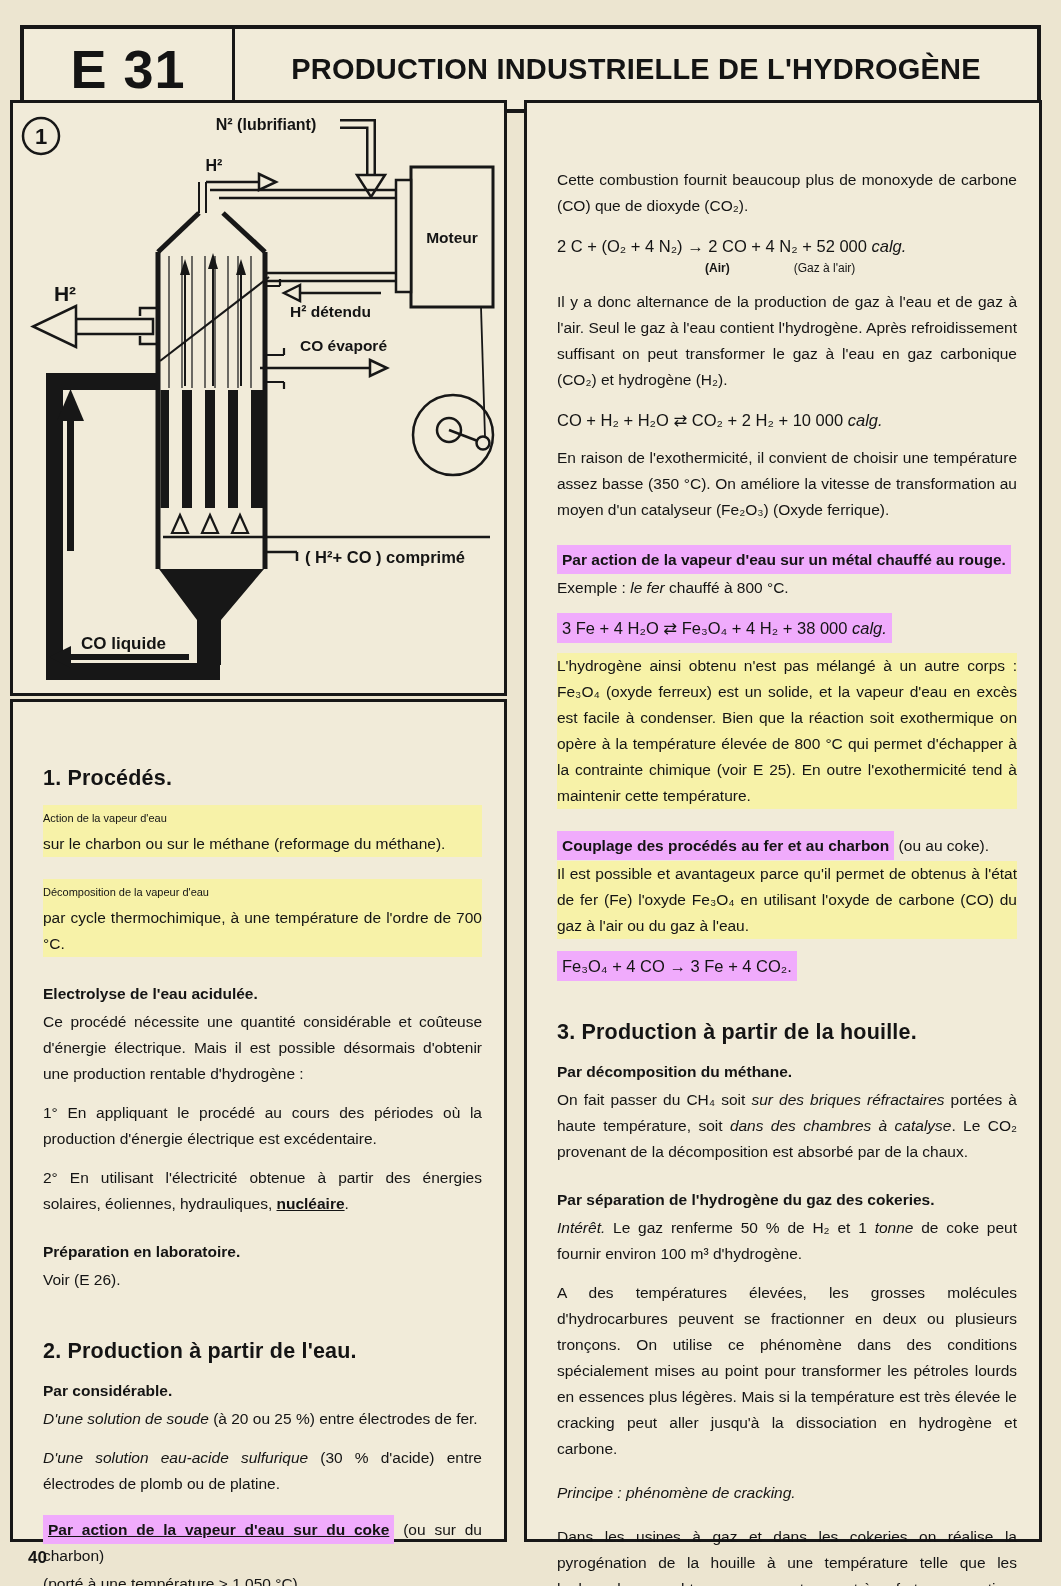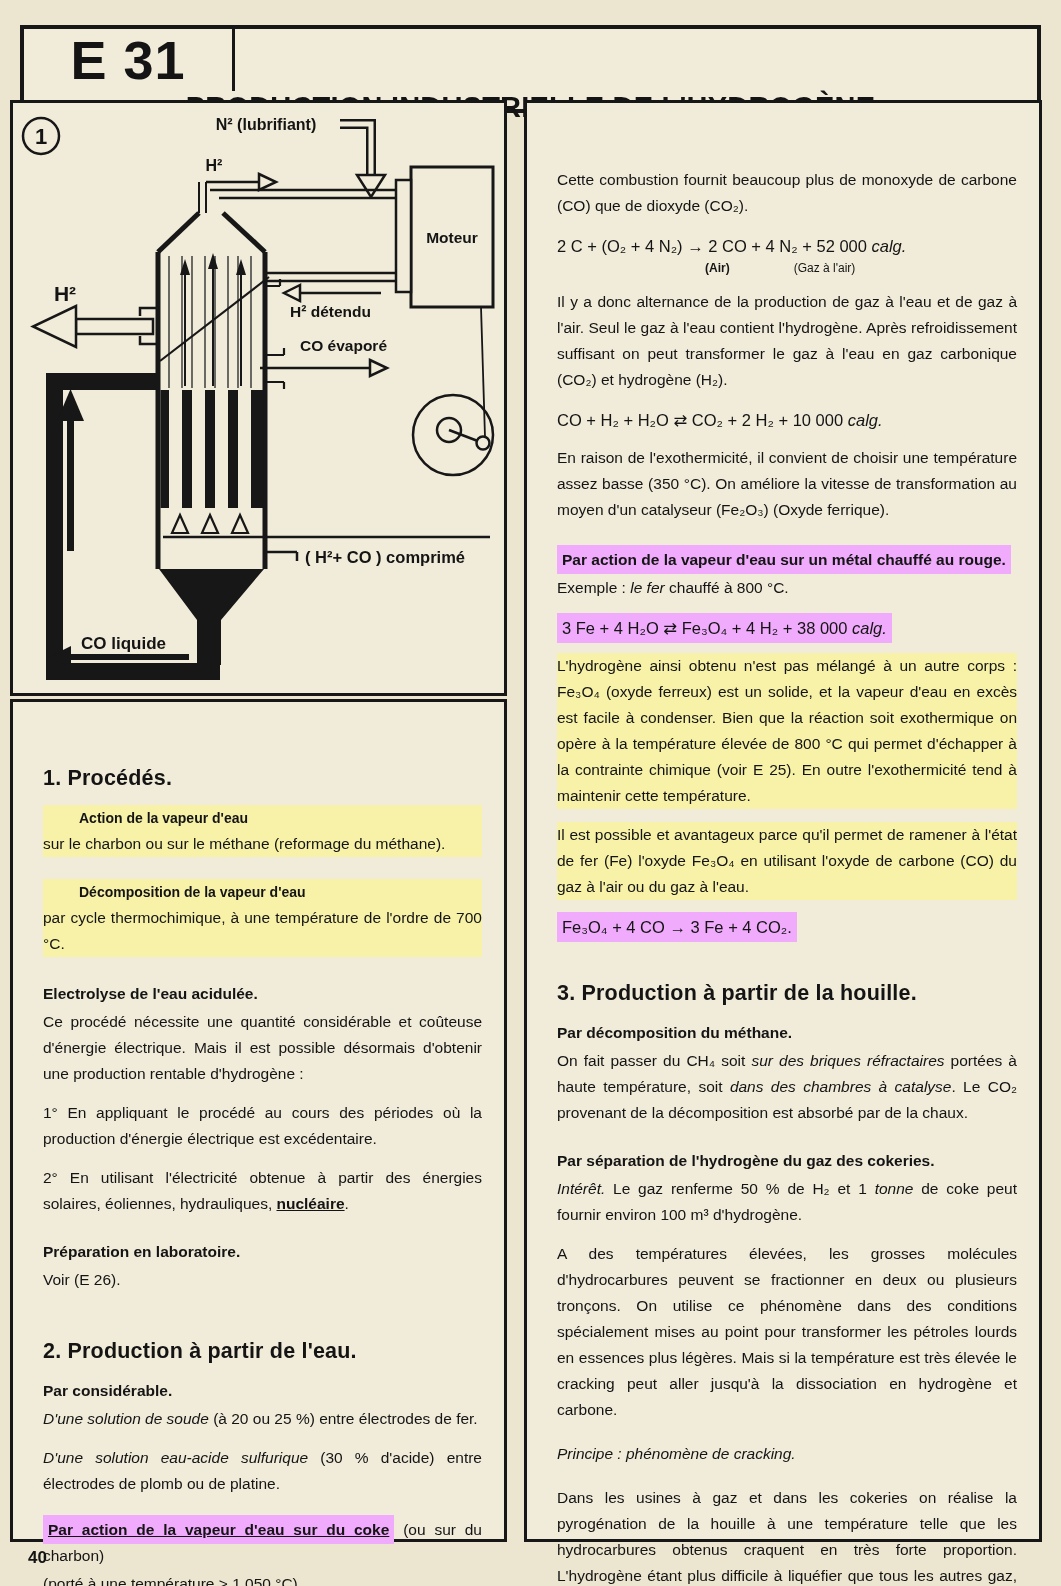--- a/index.html
+++ b/index.html
@@ -7,7 +7,7 @@
         font-family:"Liberation Sans","DejaVu Sans",sans-serif;color:#141414;overflow:hidden;}
   .box{position:absolute;background:#f1ebd9;border:3px solid #171717;box-sizing:border-box;}
   
-  .hdr{left:20px;top:25px;width:1021px;height:88px;border-width:4px;display:flex;flex-direction:column;}
+  .hdr{left:20px;top:25px;width:1021px;height:88px;border-width:4px;display:flex;}
   .hdr-code{width:208px;border-right:3px solid #171717;display:flex;align-items:center;justify-content:center;
             font-size:54px;font-weight:bold;letter-spacing:1px;}
   .hdr-title{flex:1;display:flex;align-items:center;justify-content:center;

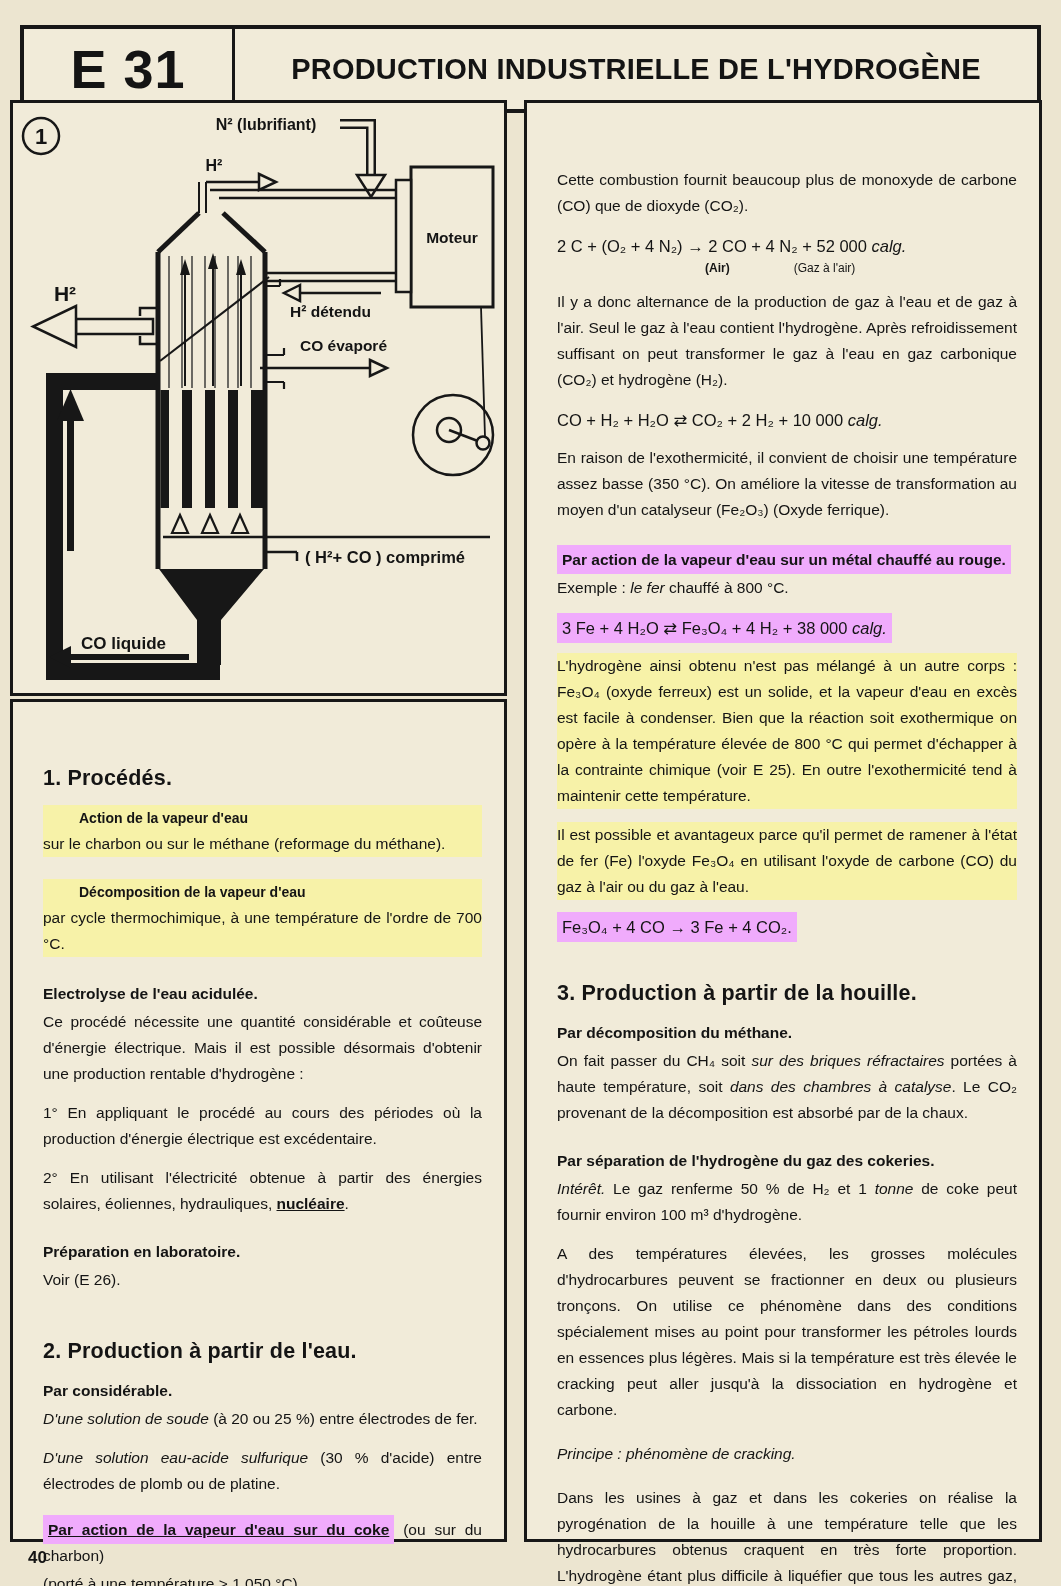--- a/index.html
+++ b/index.html
@@ -30,7 +30,7 @@
   .hl{background:#f7f2a8;}
   .hl-inline{background:#f0abfc;padding:6px 5px;box-decoration-break:clone;-webkit-box-decoration-break:clone;}
   .block{margin:0 0 13px;}
-  .block .bh{display:block;font-weight:bold;font-size:14px;line-height:26px;padding-left:36px;}
+  .block .bh{display:block;font-weight:normal;font-size:11px;line-height:26px;}
   .block .bt{display:block;font-size:15.5px;line-height:26px;text-align:justify;}
   .pageno{position:absolute;left:28px;top:1548px;font-size:17px;font-weight:bold;}
   

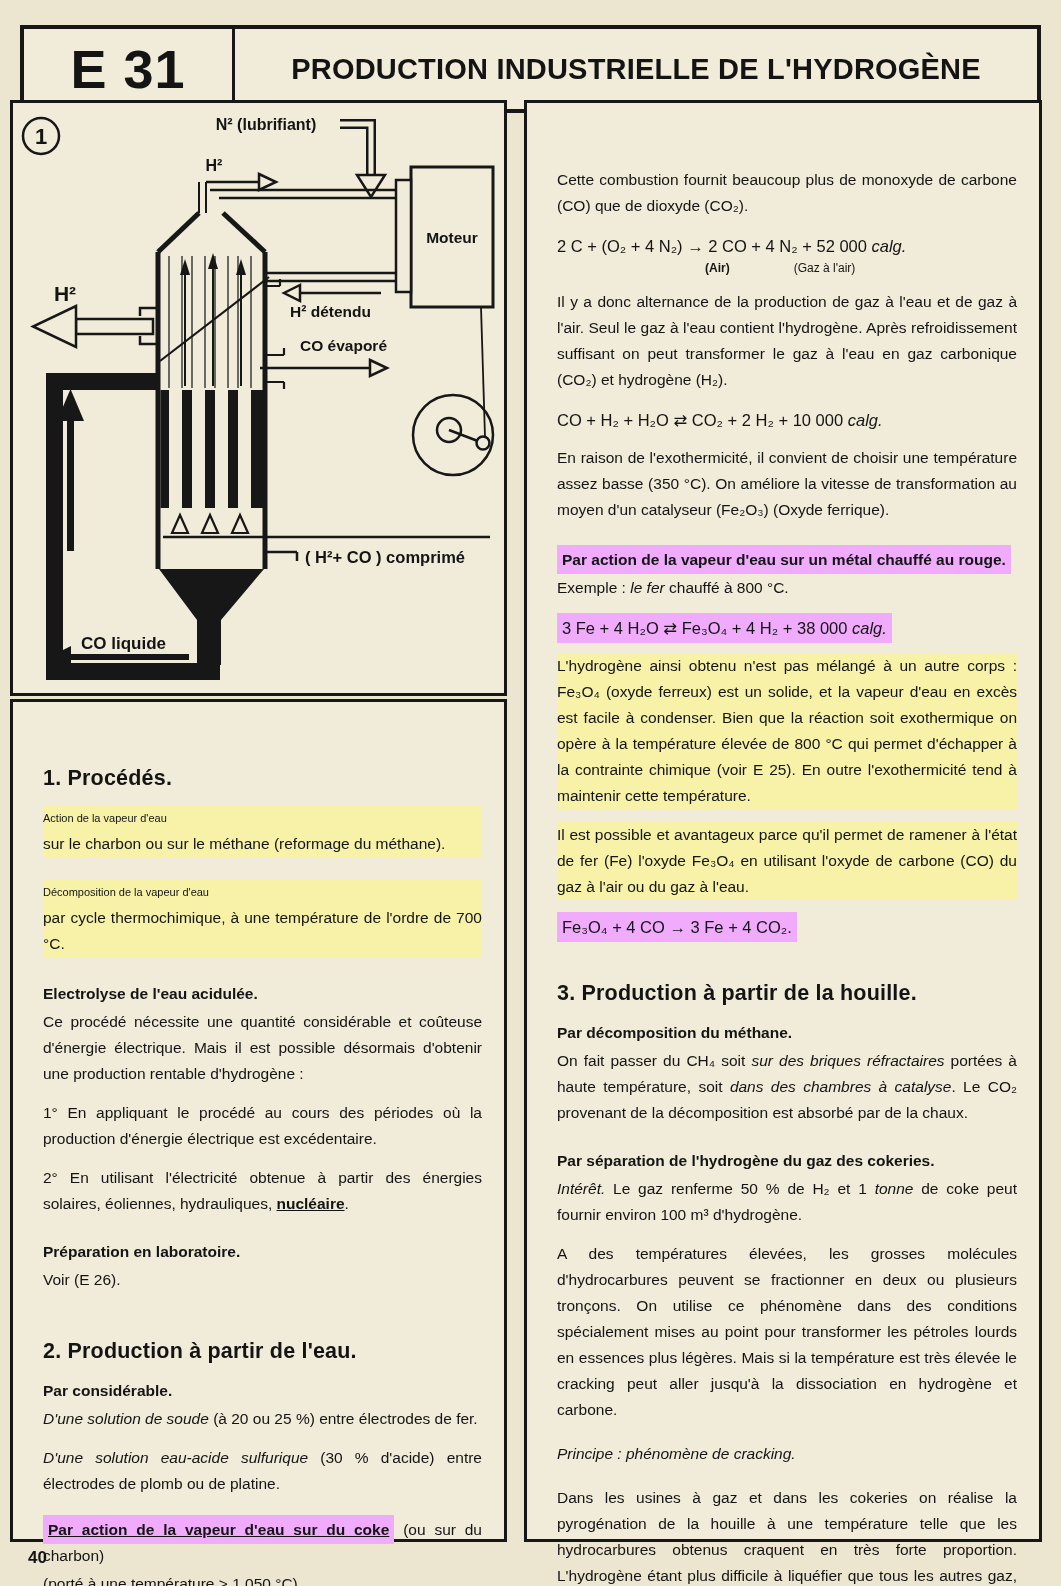--- a/index.html
+++ b/index.html
@@ -237,6 +237,7 @@
 
     <p class="p hl">L'hydrogène ainsi obtenu n'est pas mélangé à un autre corps : Fe₃O₄ (oxyde ferreux) est un solide, et la vapeur d'eau en excès est facile à condenser. Bien que la réaction soit exothermique on opère à la température élevée de 800 °C qui permet d'échapper à la contrainte chimique (voir E 25). En outre l'exothermicité tend à maintenir cette température.</p>
 
+    <h3 class="sub" style="margin-top:24px"><span class="hl-inline">Couplage des procédés au fer et au charbon</span><span style="font-weight:normal"> (ou au coke).</span></h3>
     <p class="p hl">Il est possible et avantageux parce qu'il permet de ramener à l'état de fer (Fe) l'oxyde Fe₃O₄ en utilisant l'oxyde de carbone (CO) du gaz à l'air ou du gaz à l'eau.</p>
 
     <div class="eq"><span class="hl-inline">Fe₃O₄ + 4 CO → 3 Fe + 4 CO₂.</span></div>

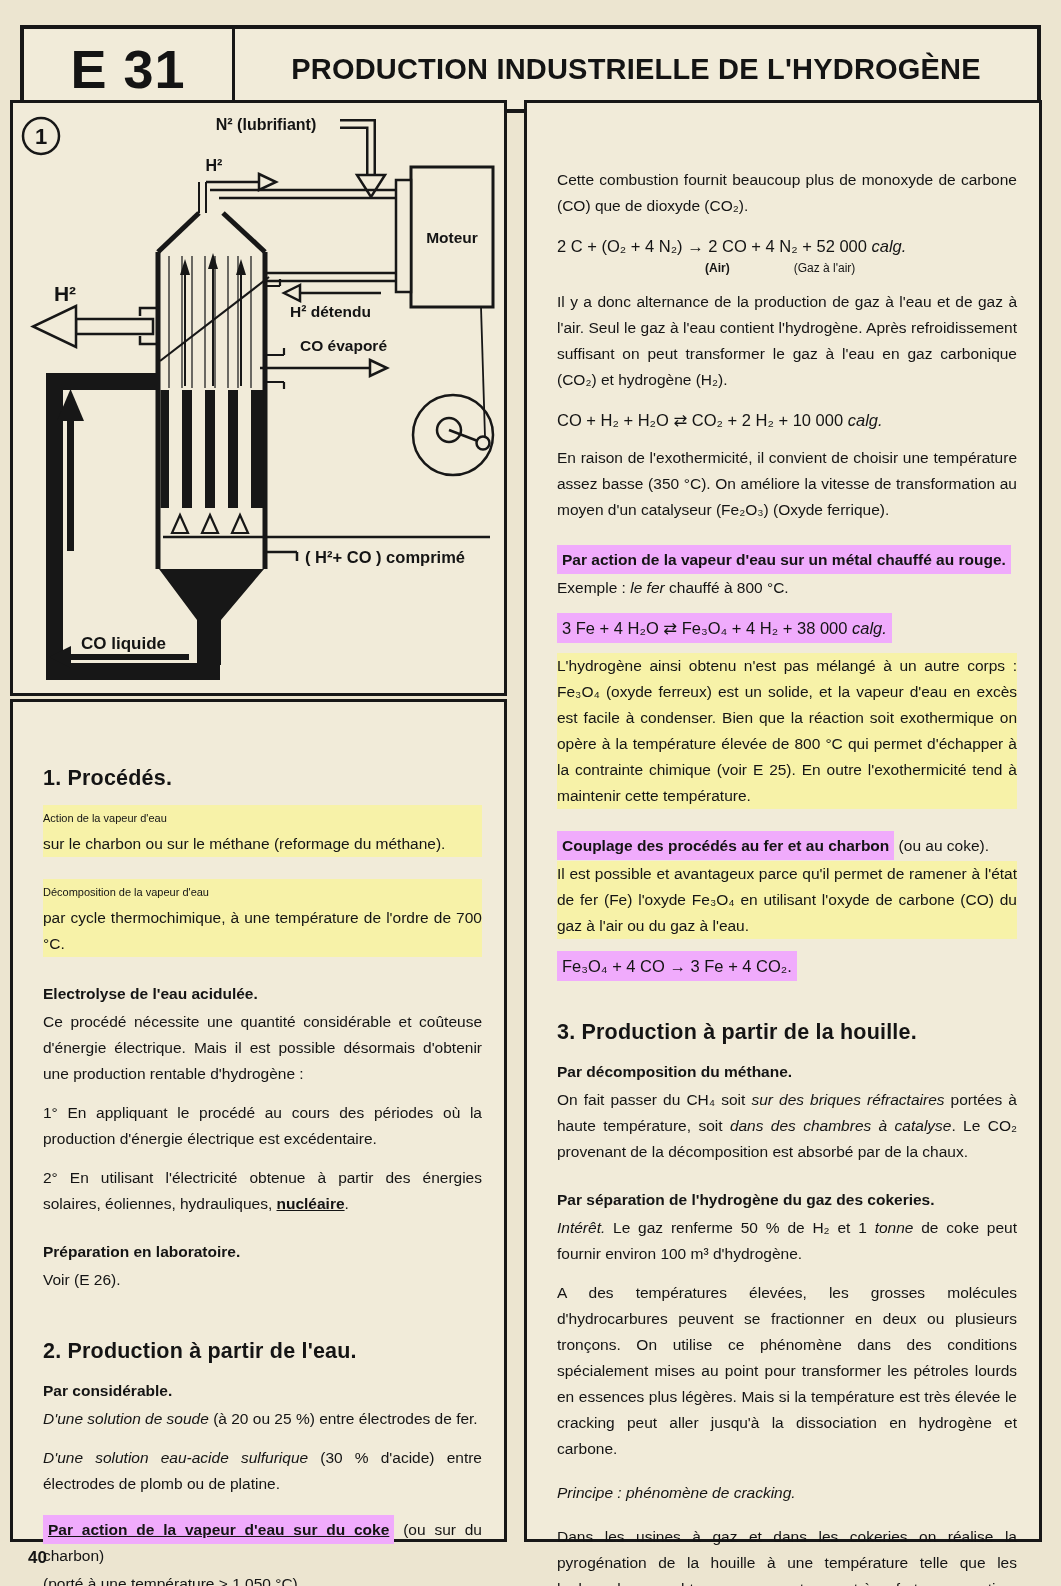--- a/index.html
+++ b/index.html
@@ -238,7 +238,7 @@
     <p class="p hl">L'hydrogène ainsi obtenu n'est pas mélangé à un autre corps : Fe₃O₄ (oxyde ferreux) est un solide, et la vapeur d'eau en excès est facile à condenser. Bien que la réaction soit exothermique on opère à la température élevée de 800 °C qui permet d'échapper à la contrainte chimique (voir E 25). En outre l'exothermicité tend à maintenir cette température.</p>
 
     <h3 class="sub" style="margin-top:24px"><span class="hl-inline">Couplage des procédés au fer et au charbon</span><span style="font-weight:normal"> (ou au coke).</span></h3>
-    <p class="p hl">Il est possible et avantageux parce qu'il permet de ramener à l'état de fer (Fe) l'oxyde Fe₃O₄ en utilisant l'oxyde de carbone (CO) du gaz à l'air ou du gaz à l'eau.</p>
+    <p class="p hl">Il est possible et avantageux parce qu'il permet de obtenus à l'état de fer (Fe) l'oxyde Fe₃O₄ en utilisant l'oxyde de carbone (CO) du gaz à l'air ou du gaz à l'eau.</p>
 
     <div class="eq"><span class="hl-inline">Fe₃O₄ + 4 CO → 3 Fe + 4 CO₂.</span></div>
 

